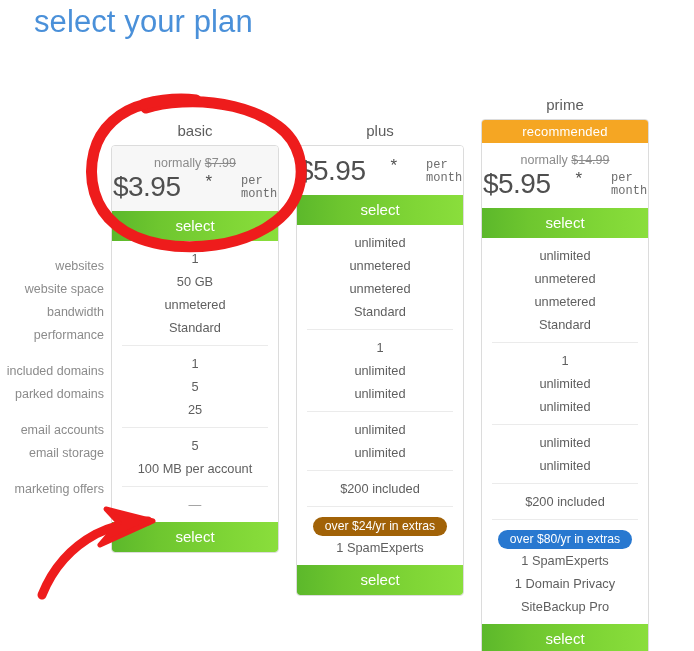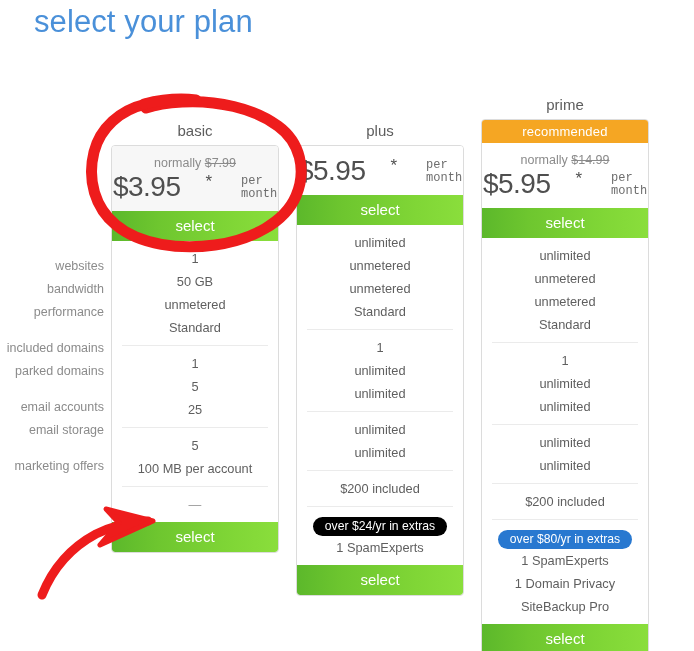--- a/index.html
+++ b/index.html
@@ -198,6 +198,7 @@
 
 <div id="feature-labels">
   <div class="flabel">websites</div>
+  <div class="flabel">website space</div>
   <div class="flabel">bandwidth</div>
   <div class="flabel">performance</div>
 

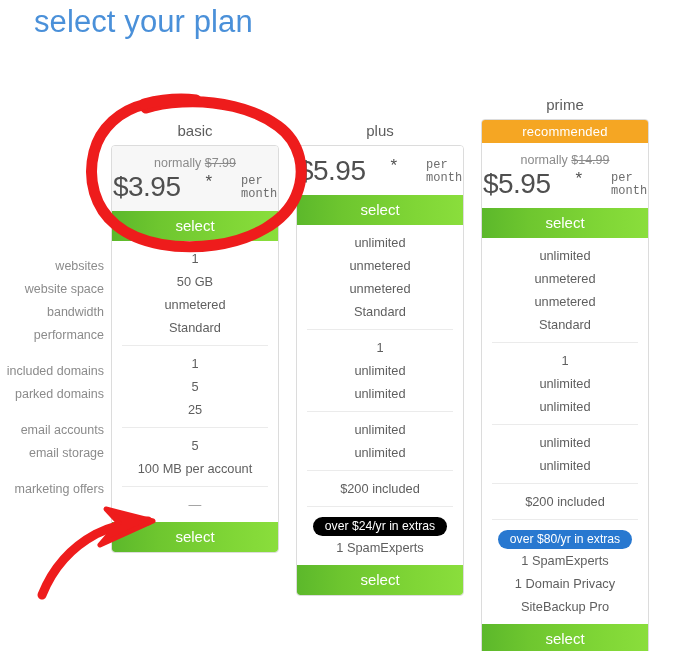--- a/index.html
+++ b/index.html
@@ -175,7 +175,7 @@
     padding: 0 12px;
     white-space: nowrap;
   }
-  .pill.gray { background: #000000; }
+  .pill.gray { background: #a16207; }
   .pill.blue { background: #2878d0; }
   .pill-row {
     text-align: center;

